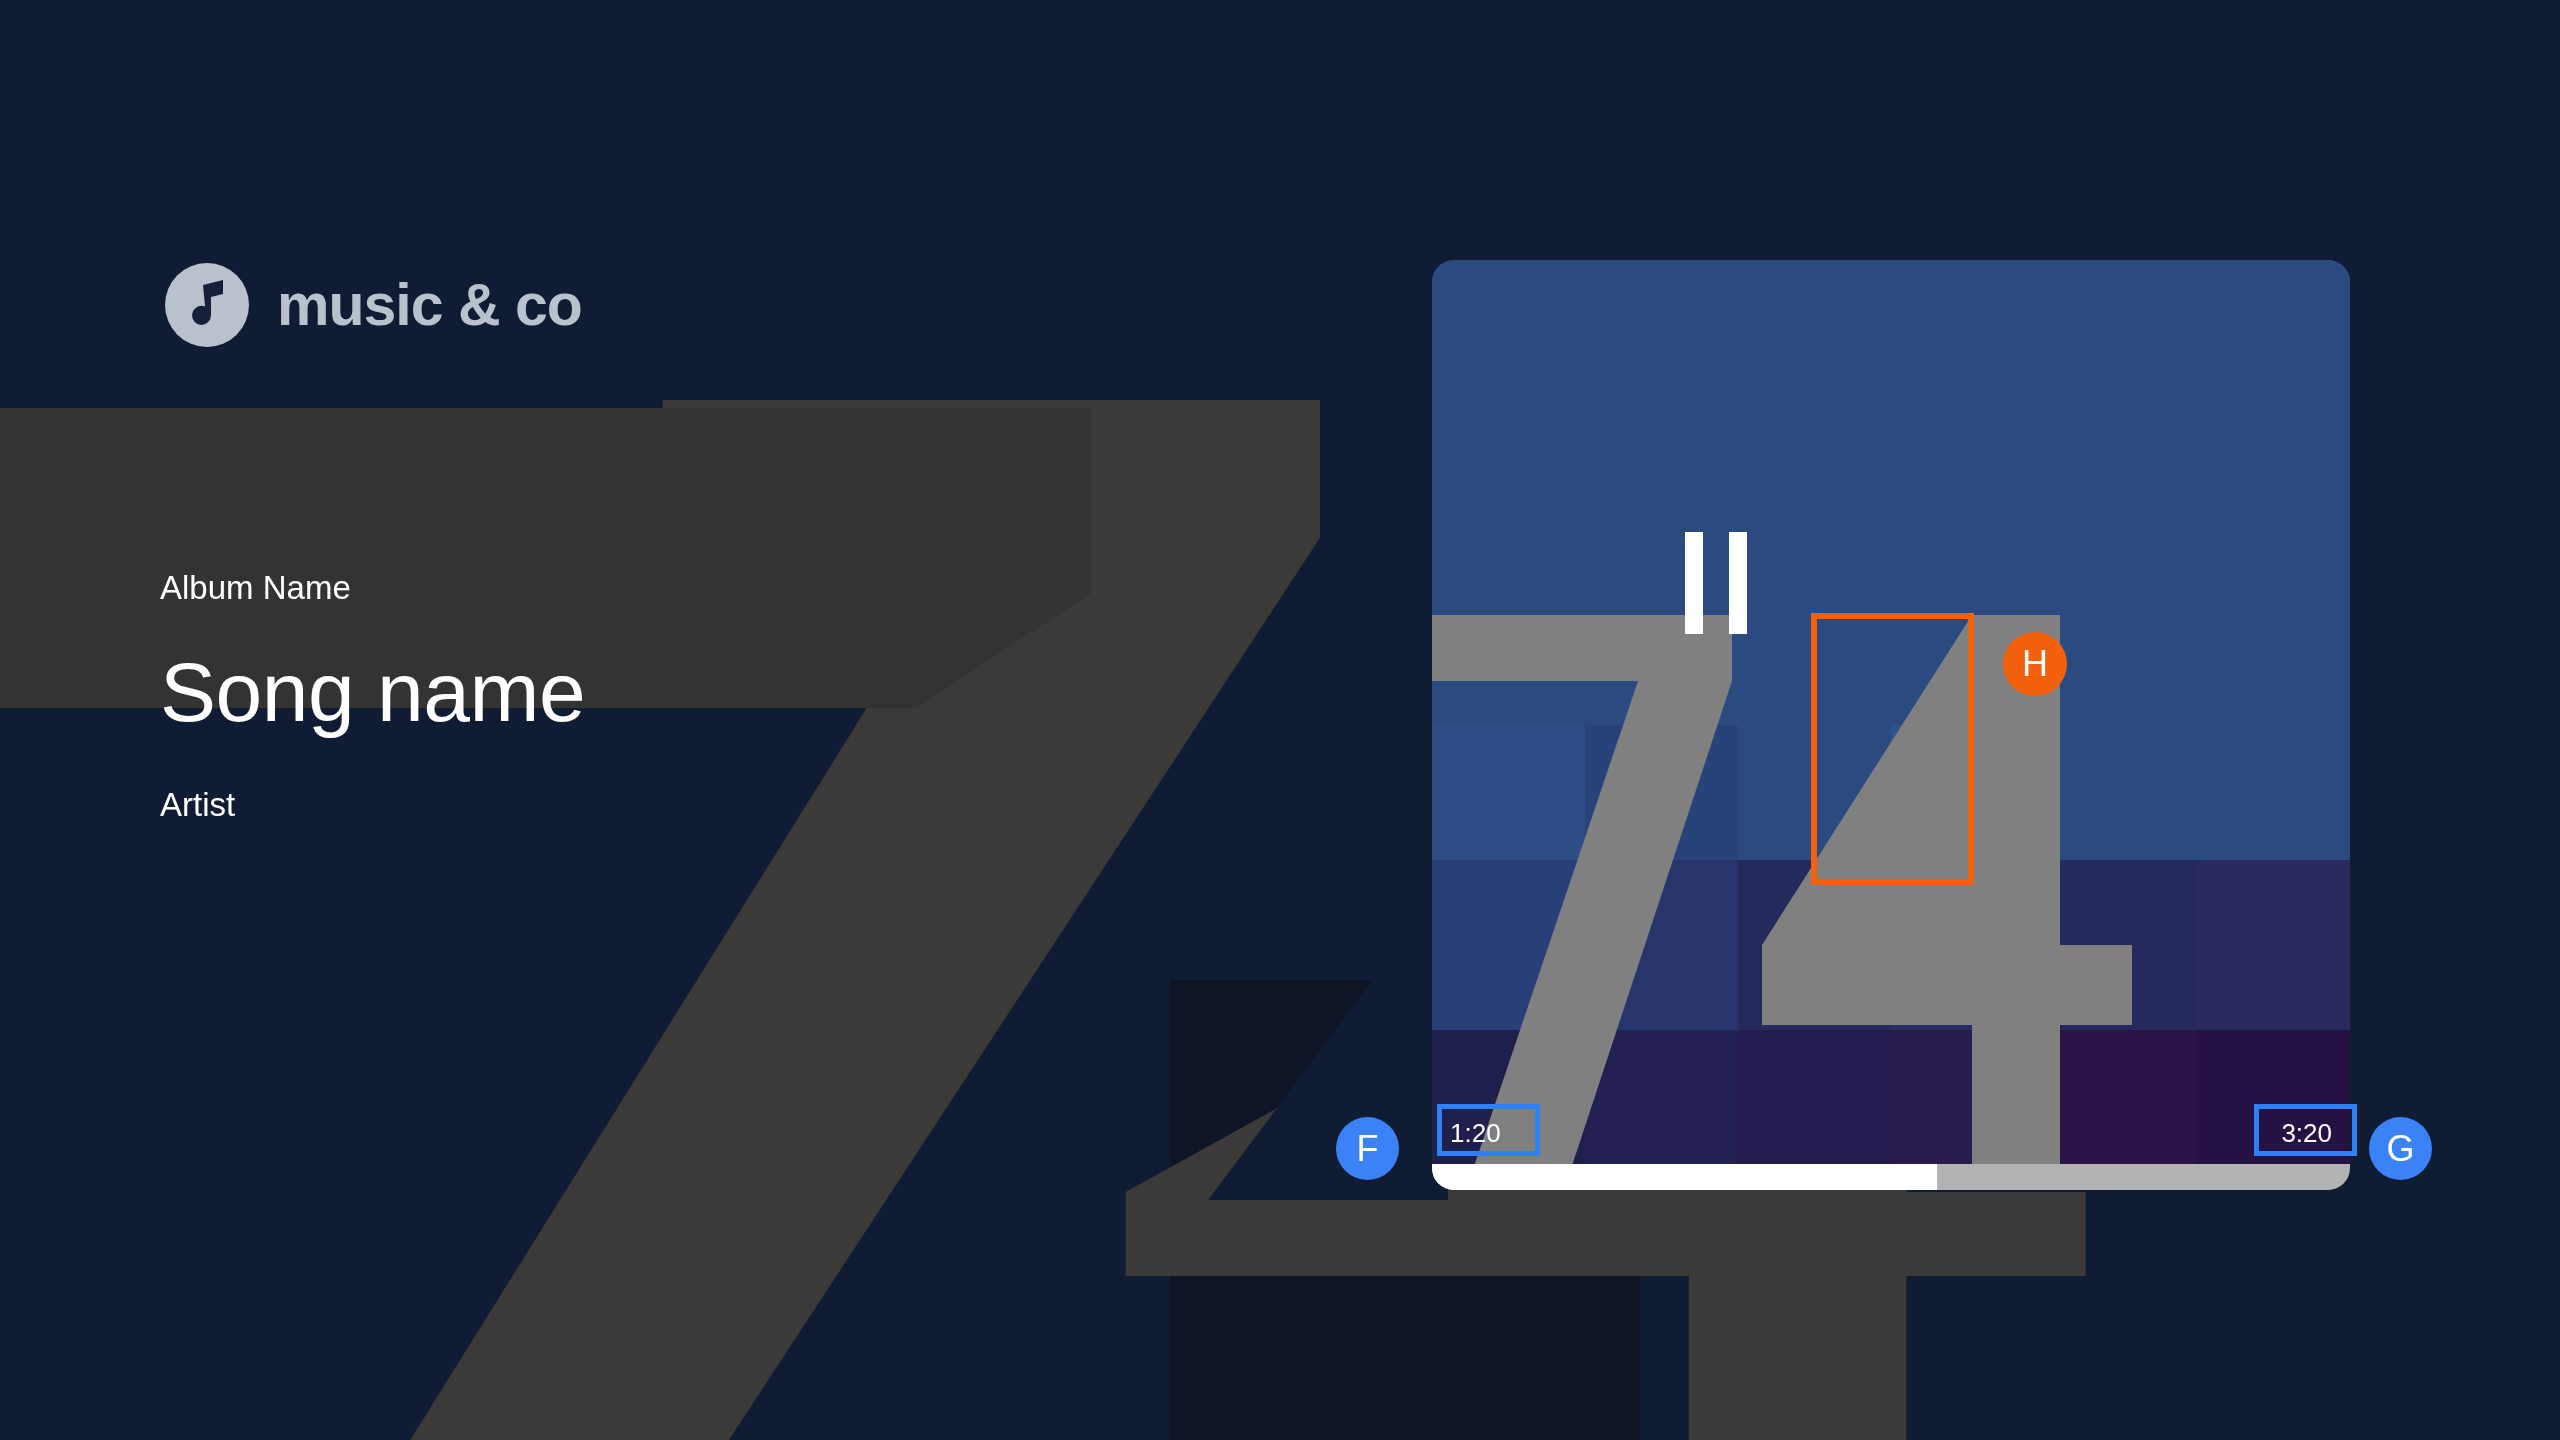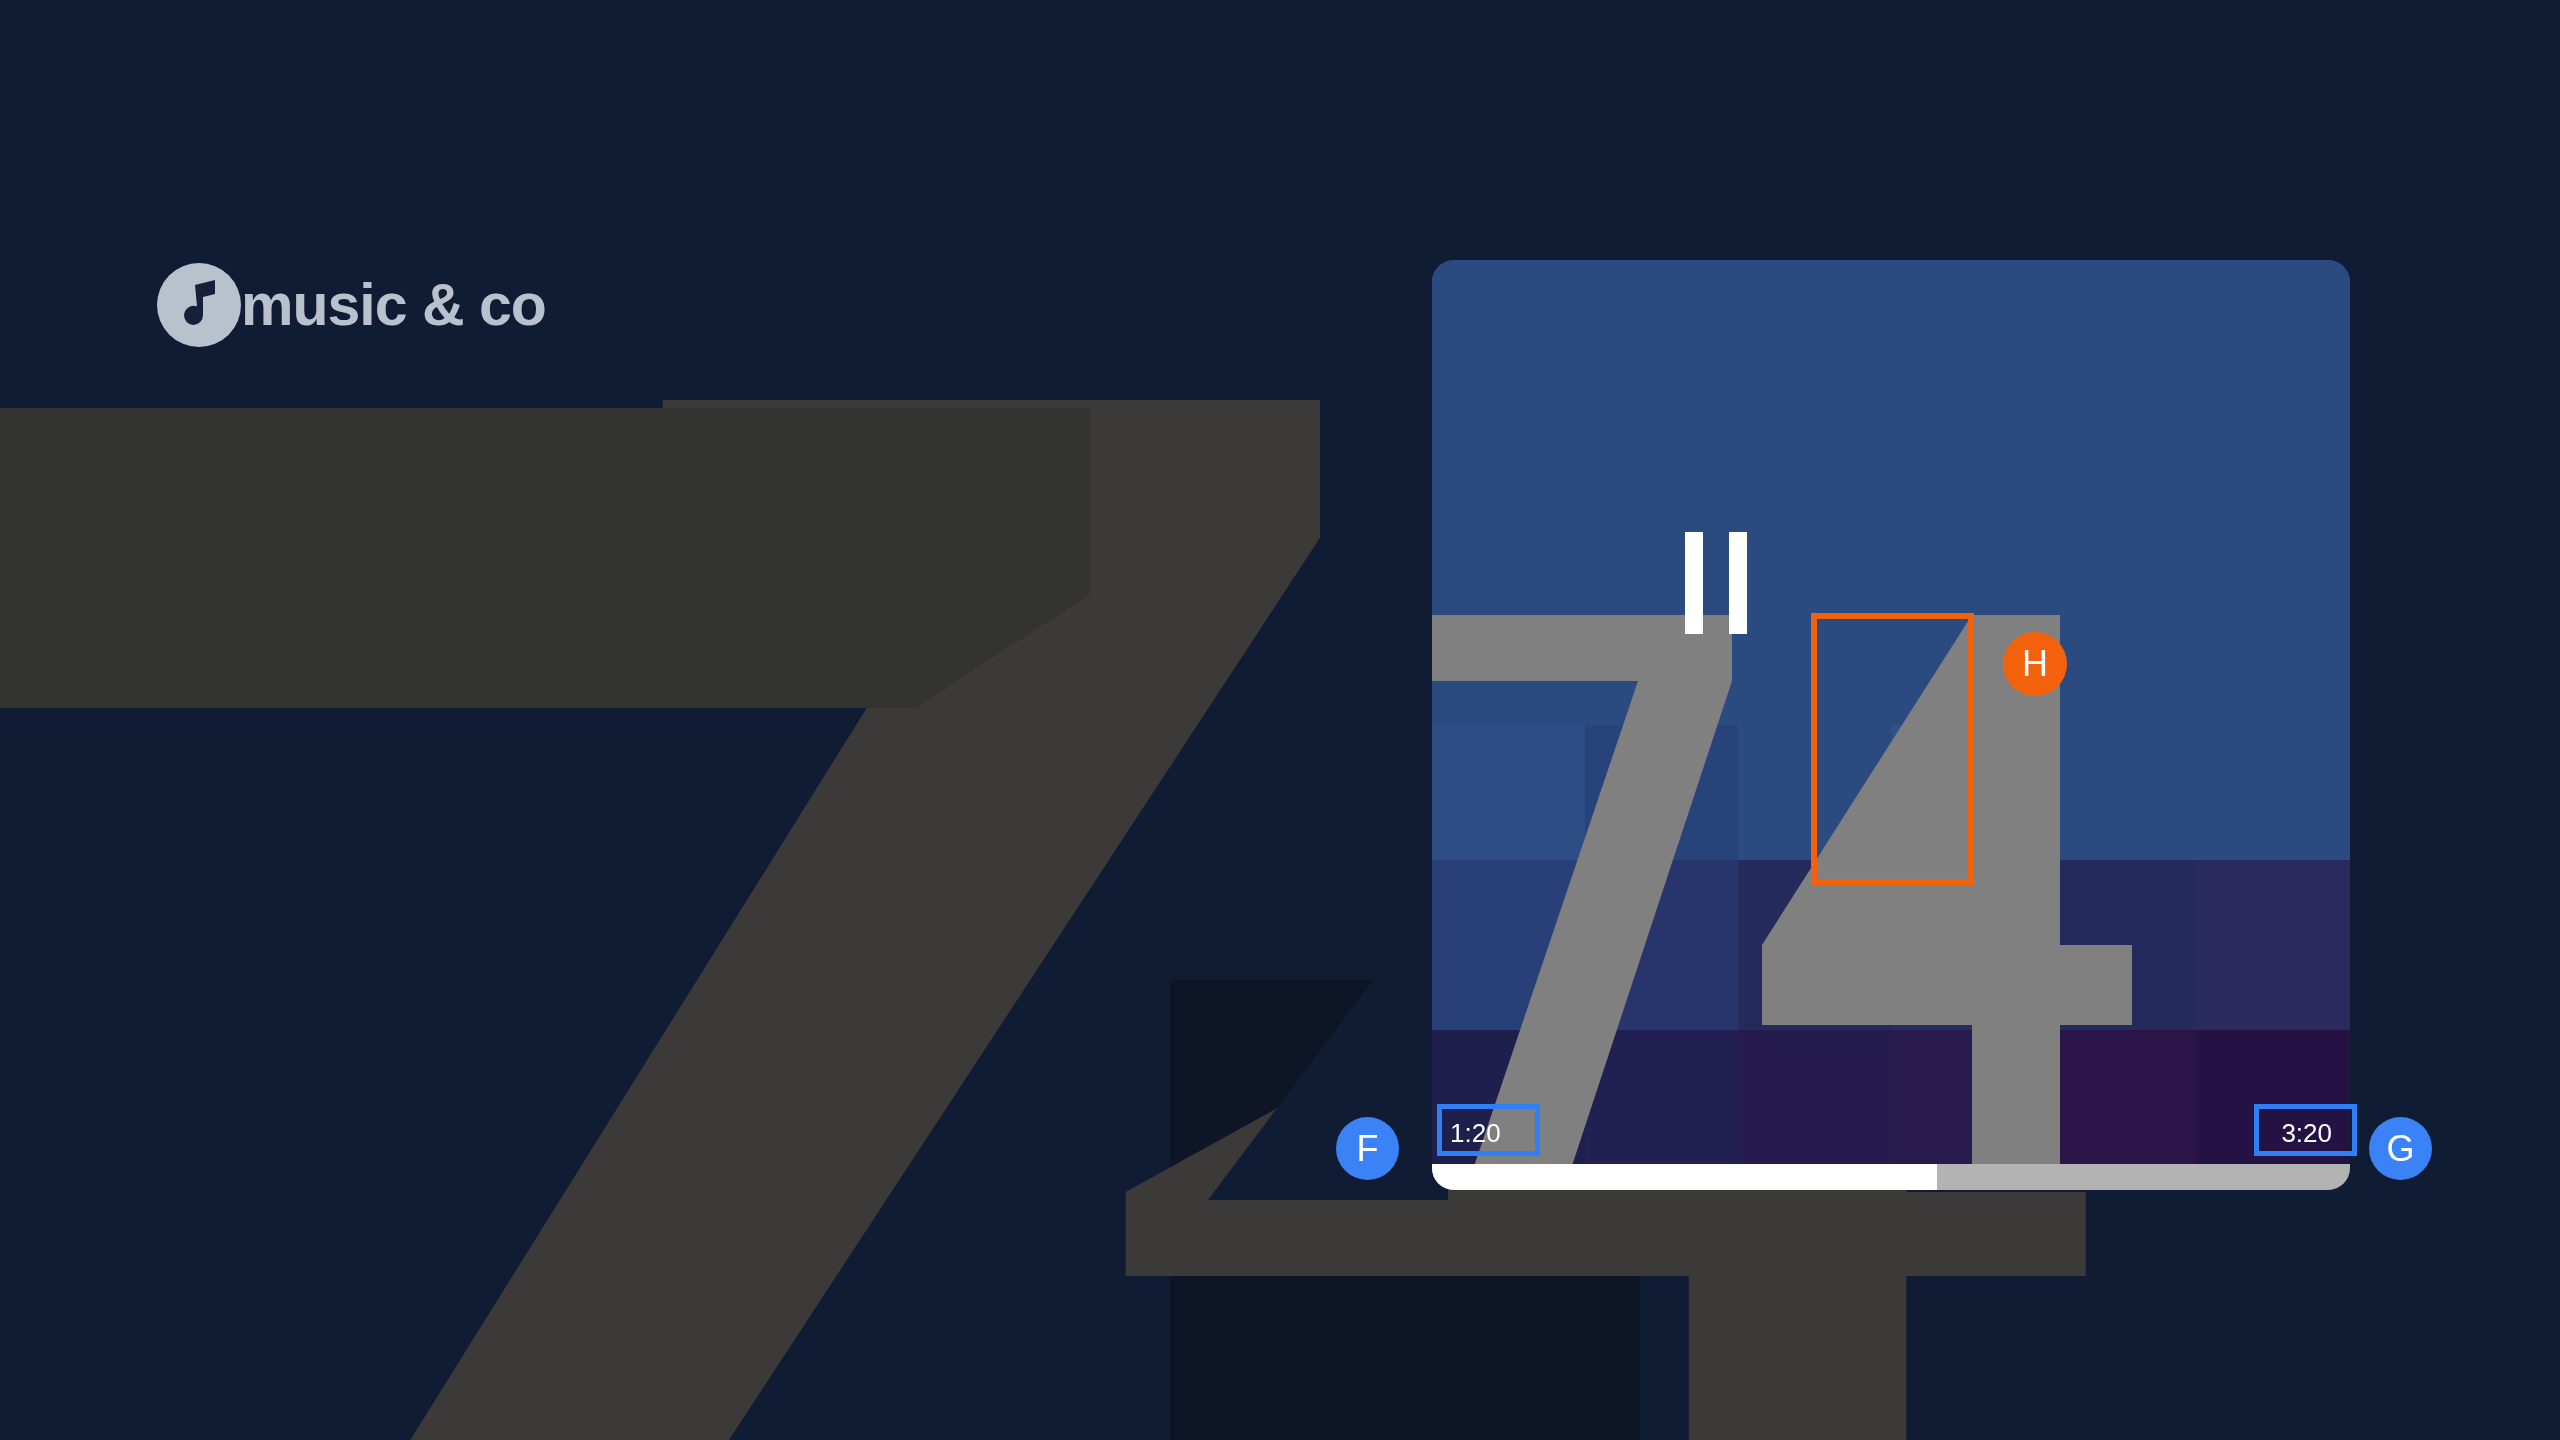--- a/index.html
+++ b/index.html
@@ -97,10 +97,11 @@
   
   .logo-row {
     position: absolute;
-    left: 157px;
+    left: 165px;
     top: 263px;
     display: flex;
     align-items: center;
+    gap: 28px;
     text-align: center;
   }
   .logo-mark {

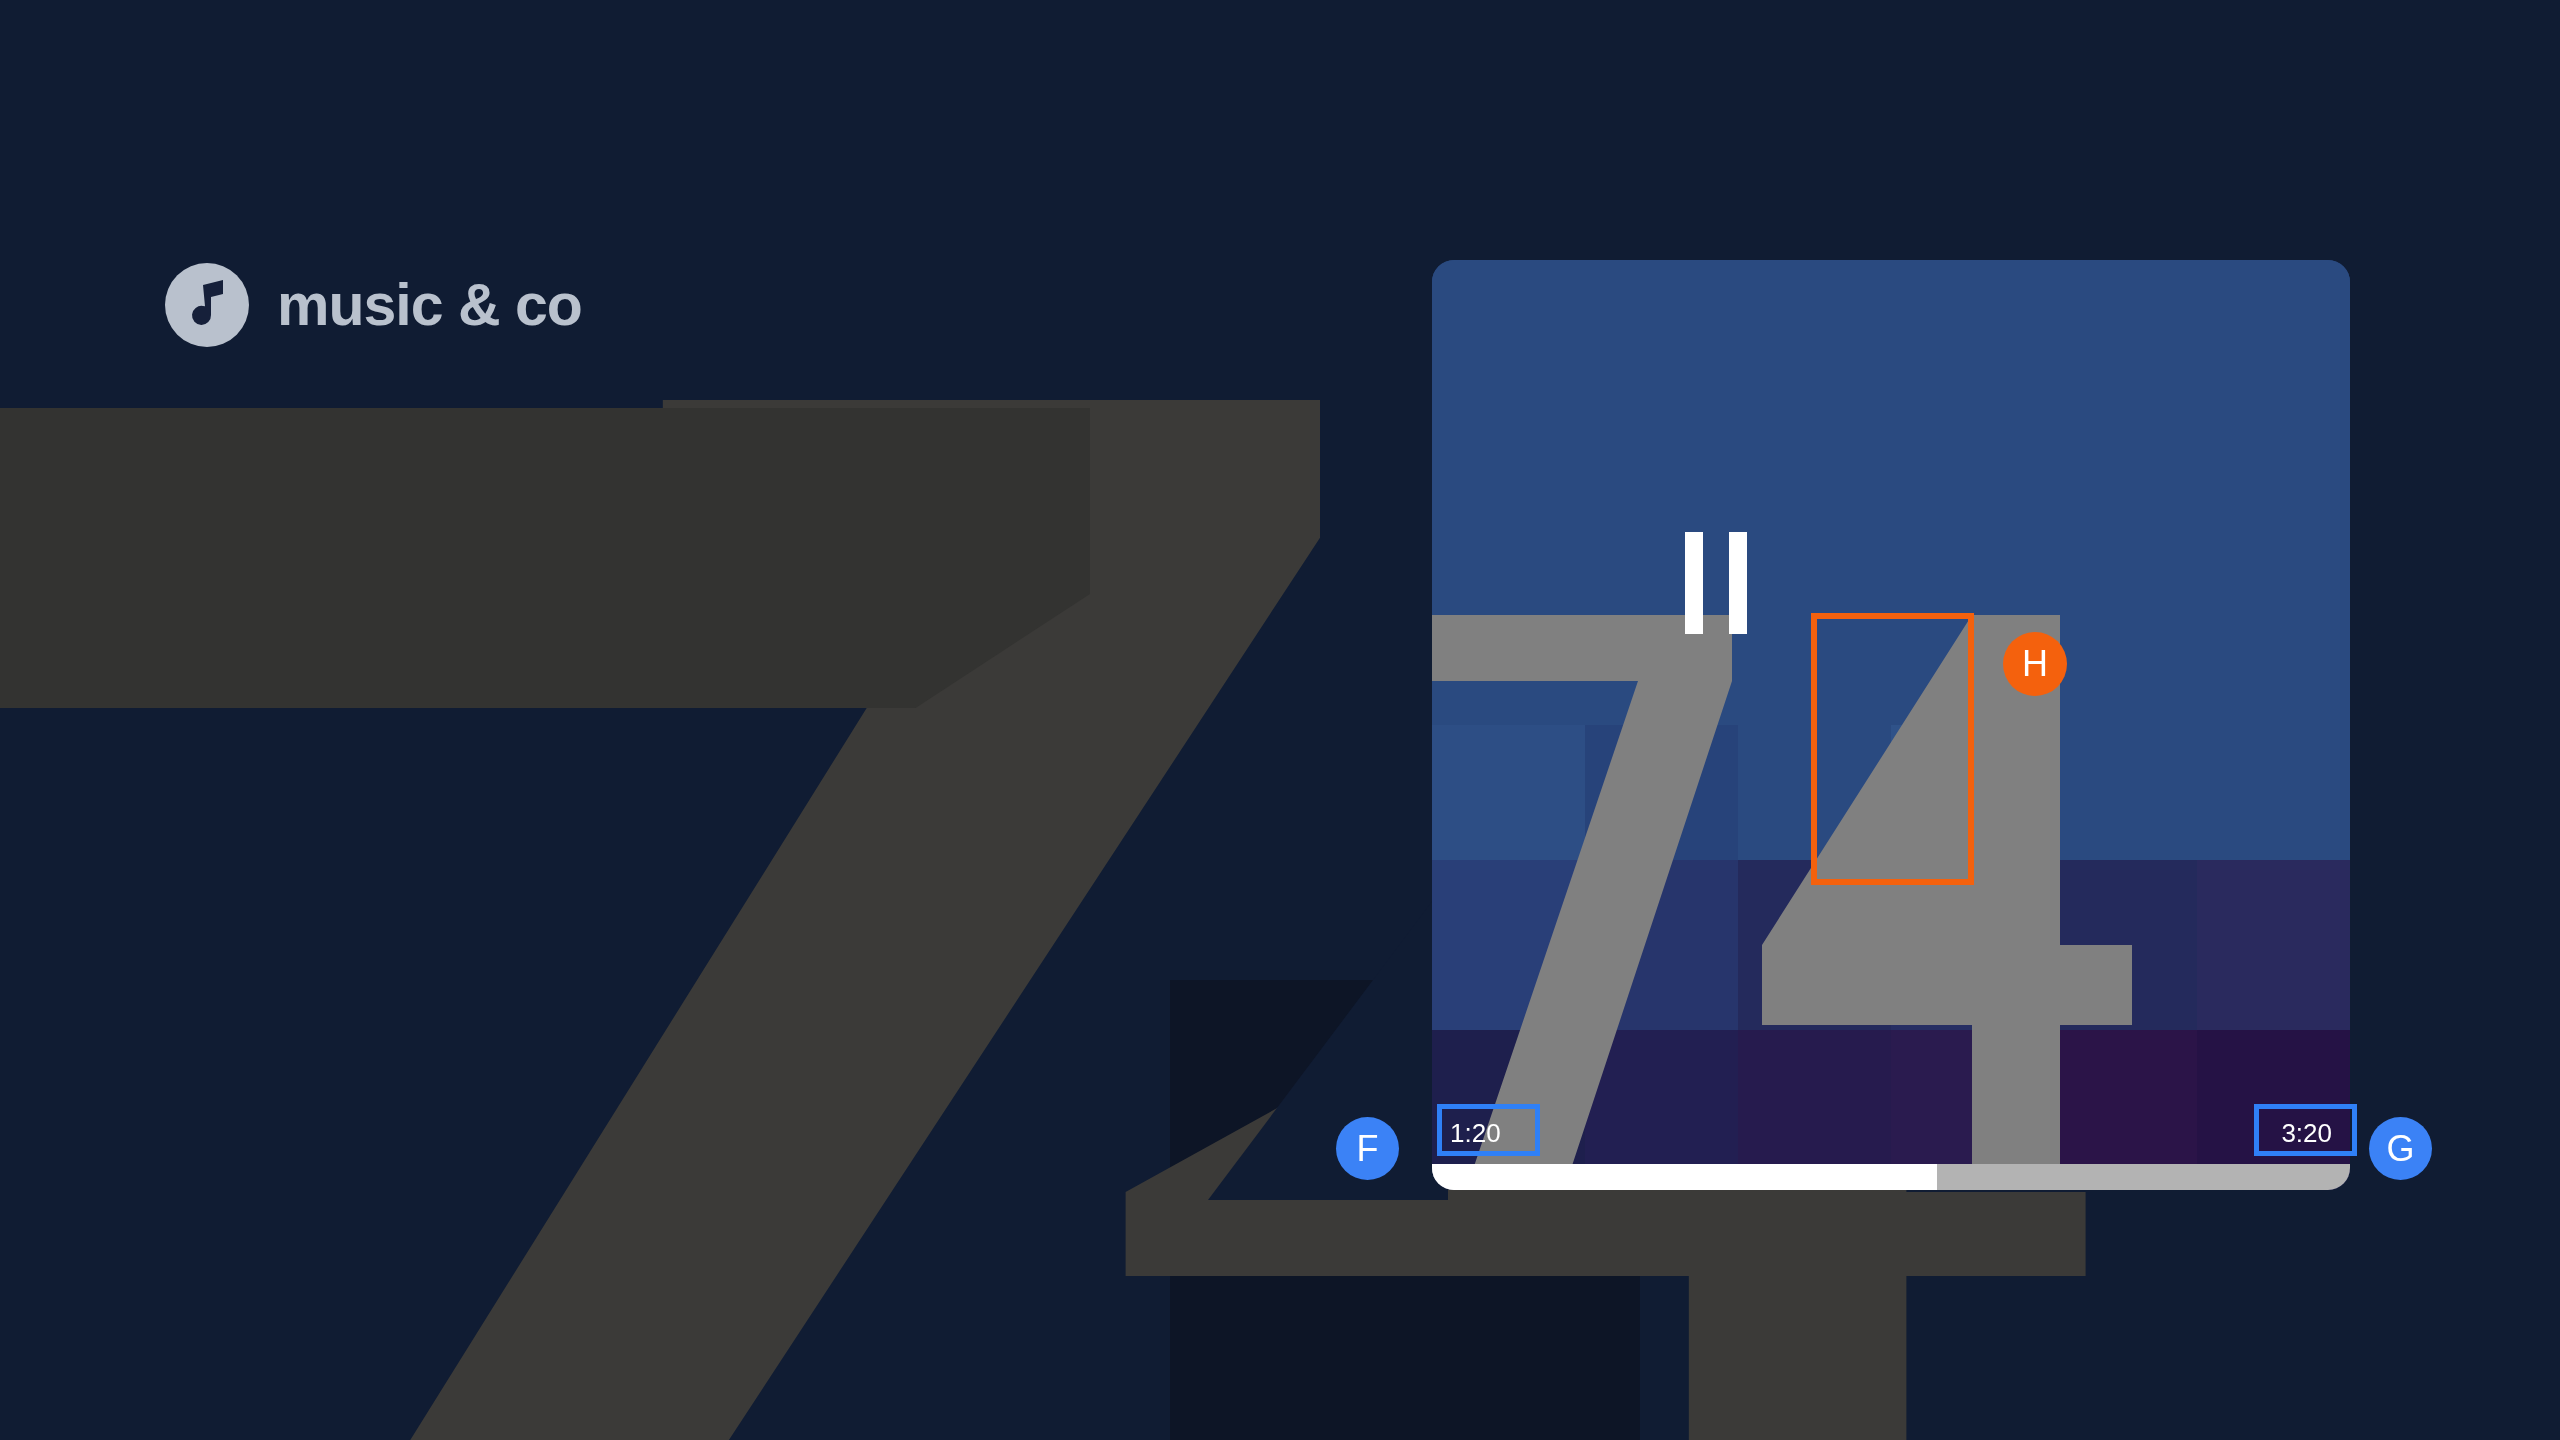--- a/index.html
+++ b/index.html
@@ -304,6 +304,11 @@
     <div class="logo-text">music &amp; co</div>
   </div>
 
+  <div class="meta">
+    <p class="meta-album">Album Name</p>
+    <p class="meta-title">Song name</p>
+    <p class="meta-artist">Artist</p>
+  </div>
 
   <div class="album-card">
 

